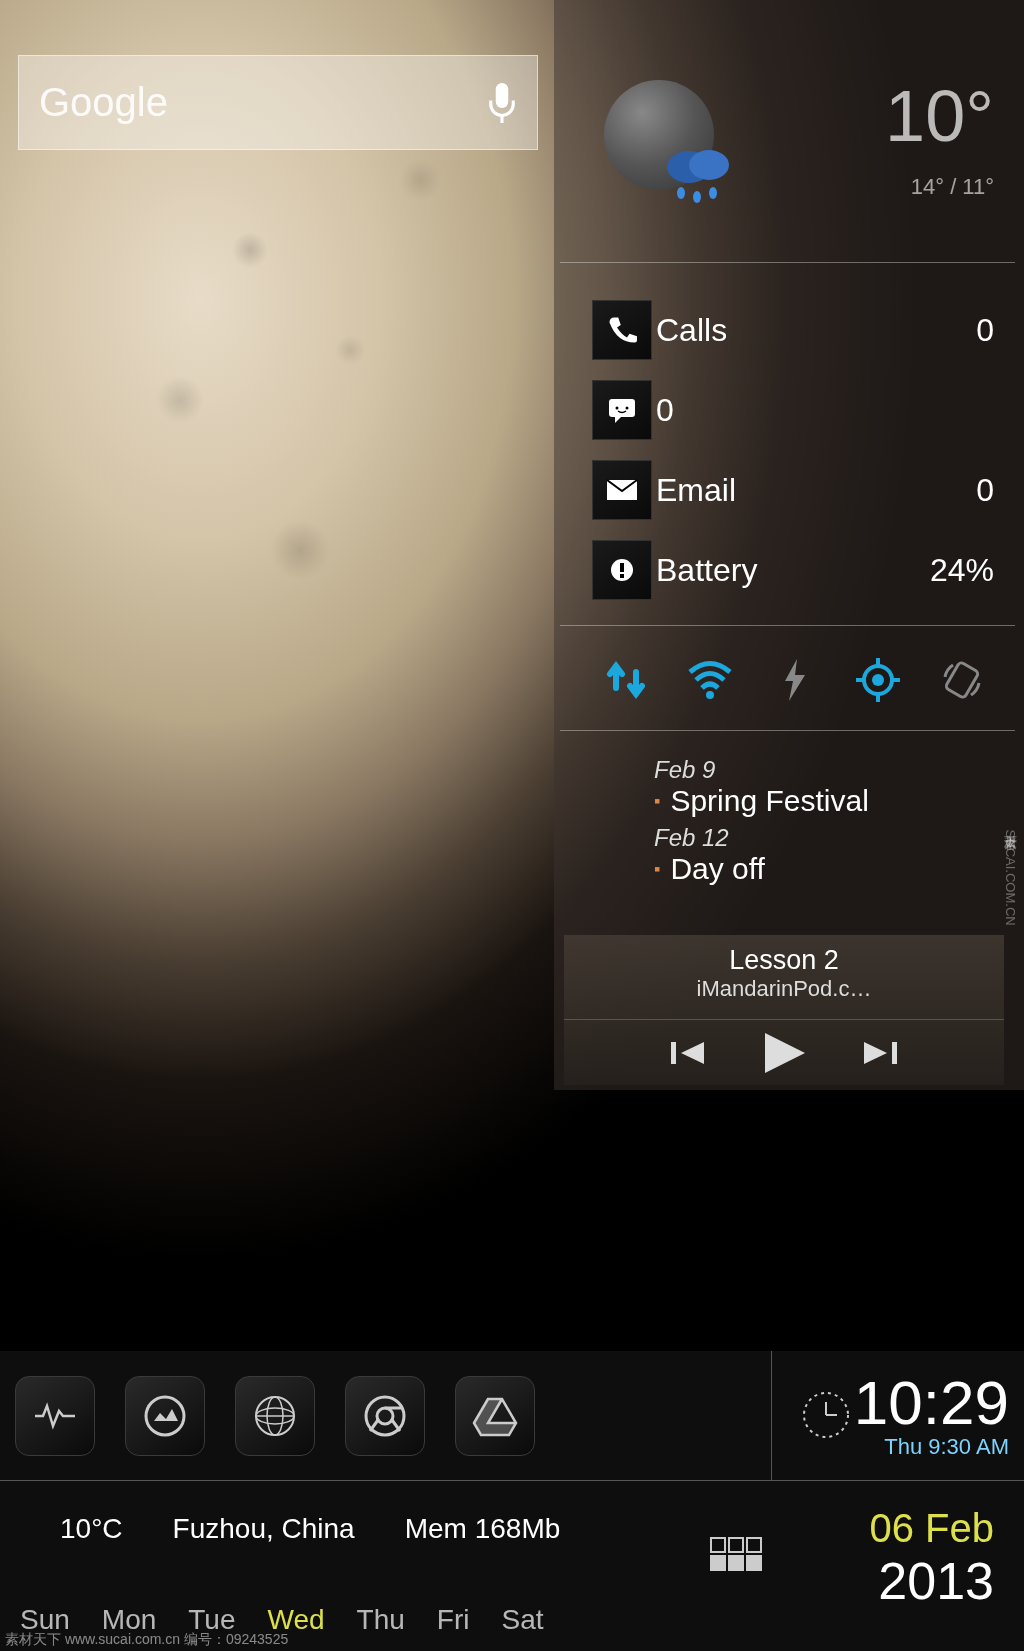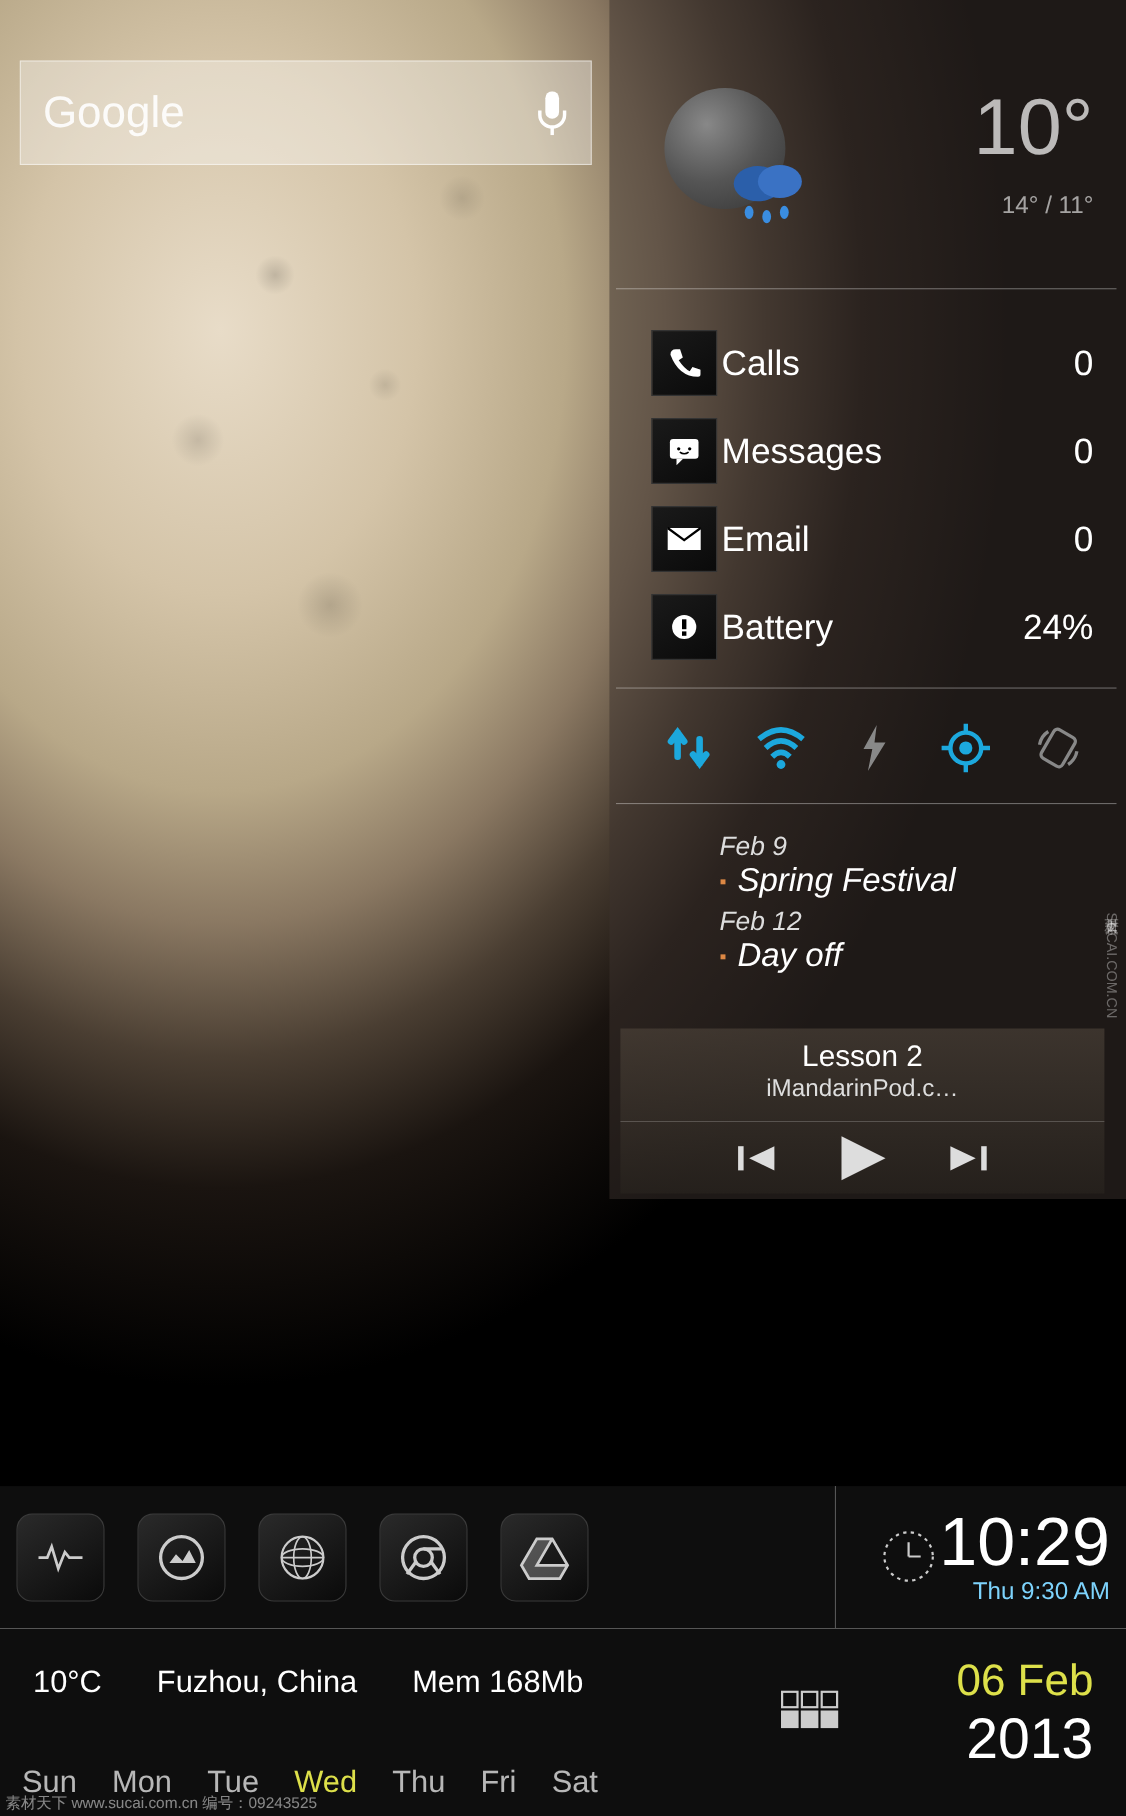--- a/index.html
+++ b/index.html
@@ -203,7 +203,6 @@
           <path d="M11 14 Q15 17 19 14" stroke="#000" stroke-width="1.5" fill="none"></path>
         </svg>
     </div>
-    <span class="status-label">Messages</span>
     <span class="status-value">0</span>
   </div>
   <div class="status-item">

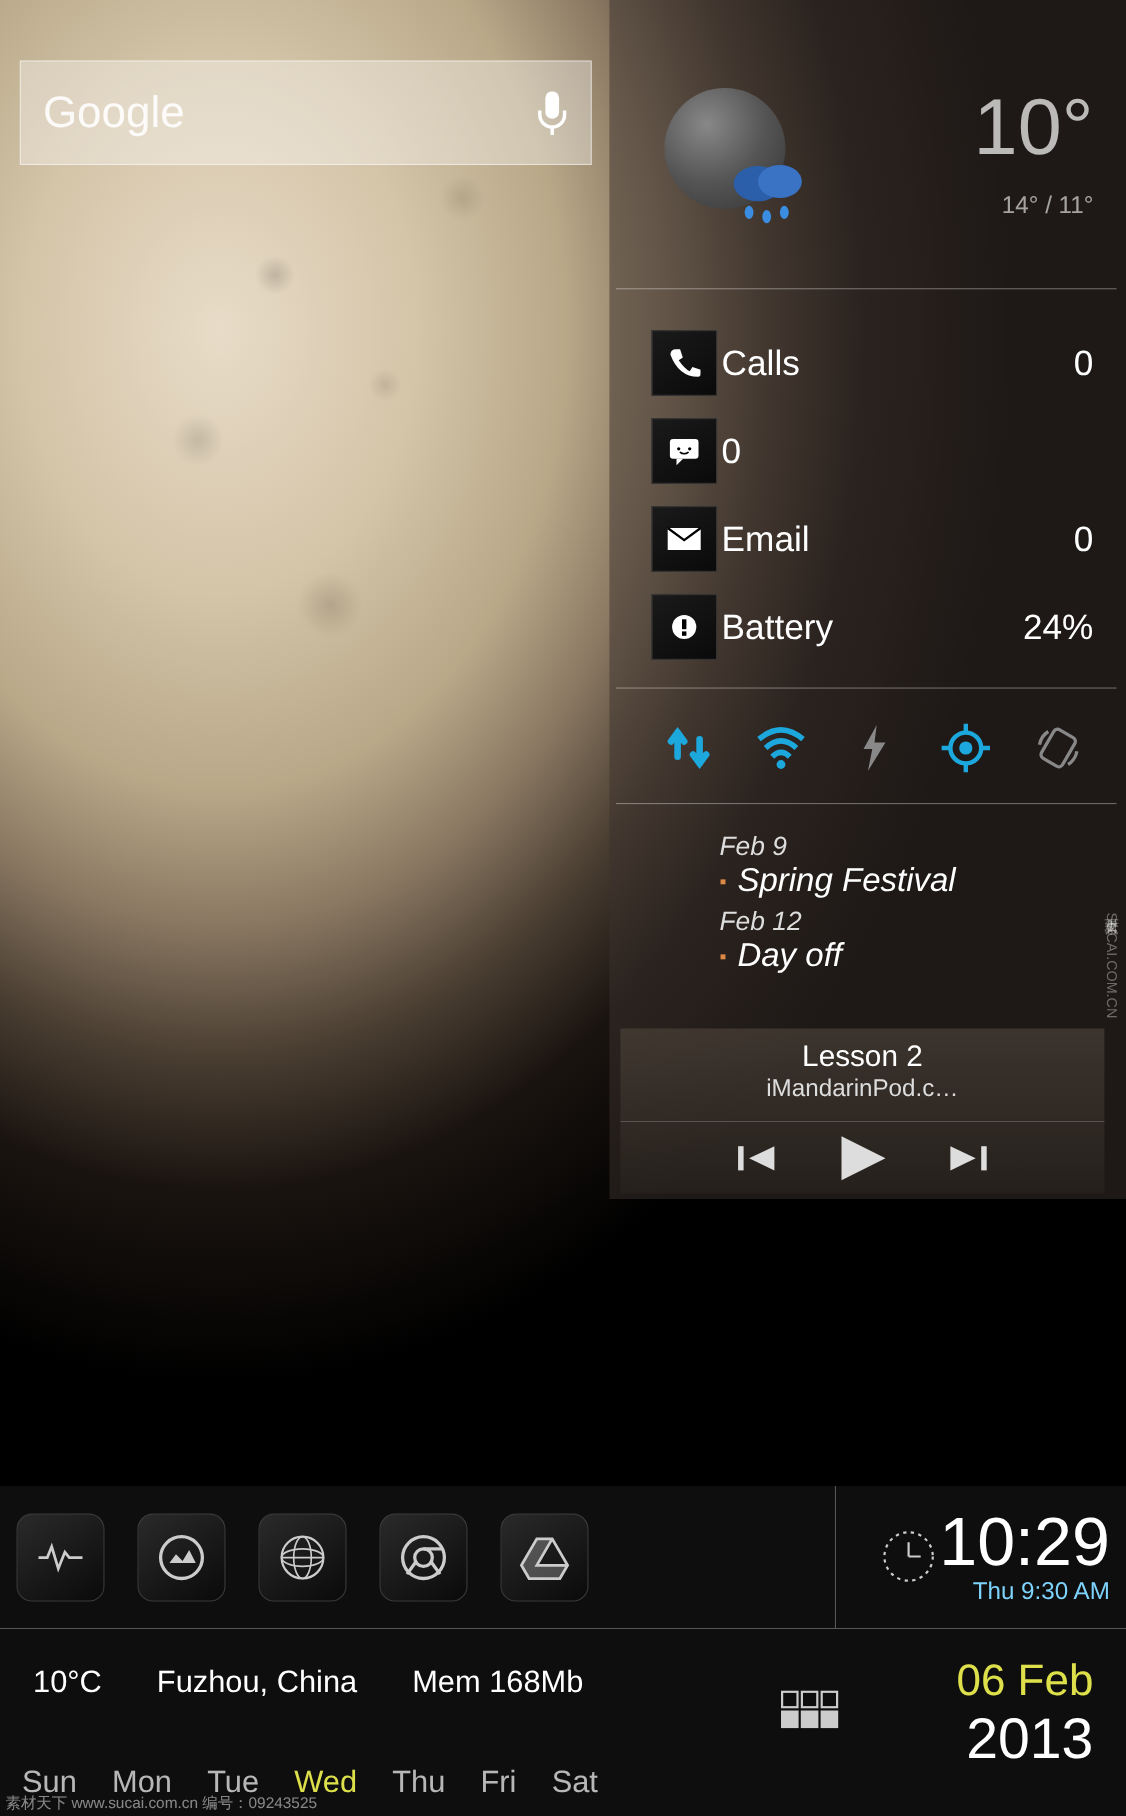--- a/index.html
+++ b/index.html
@@ -87,7 +87,7 @@
   padding-left: 50px;
 }
 .event-date { font-size: 24px; color: #ddd; margin-top: 6px; font-style: italic; }
-.event-title { font-size: 30px; font-weight: 500; color: #fff; display: flex; align-items: center; gap: 10px; font-style: italic; }
+.event-title { font-size: 30px; font-weight: 500; color: #fff; display: flex; align-items: center; gap: 10px; }
 .event-title::before { content: '▪'; color: #d84; font-size: 18px; }
 
 .media-player {

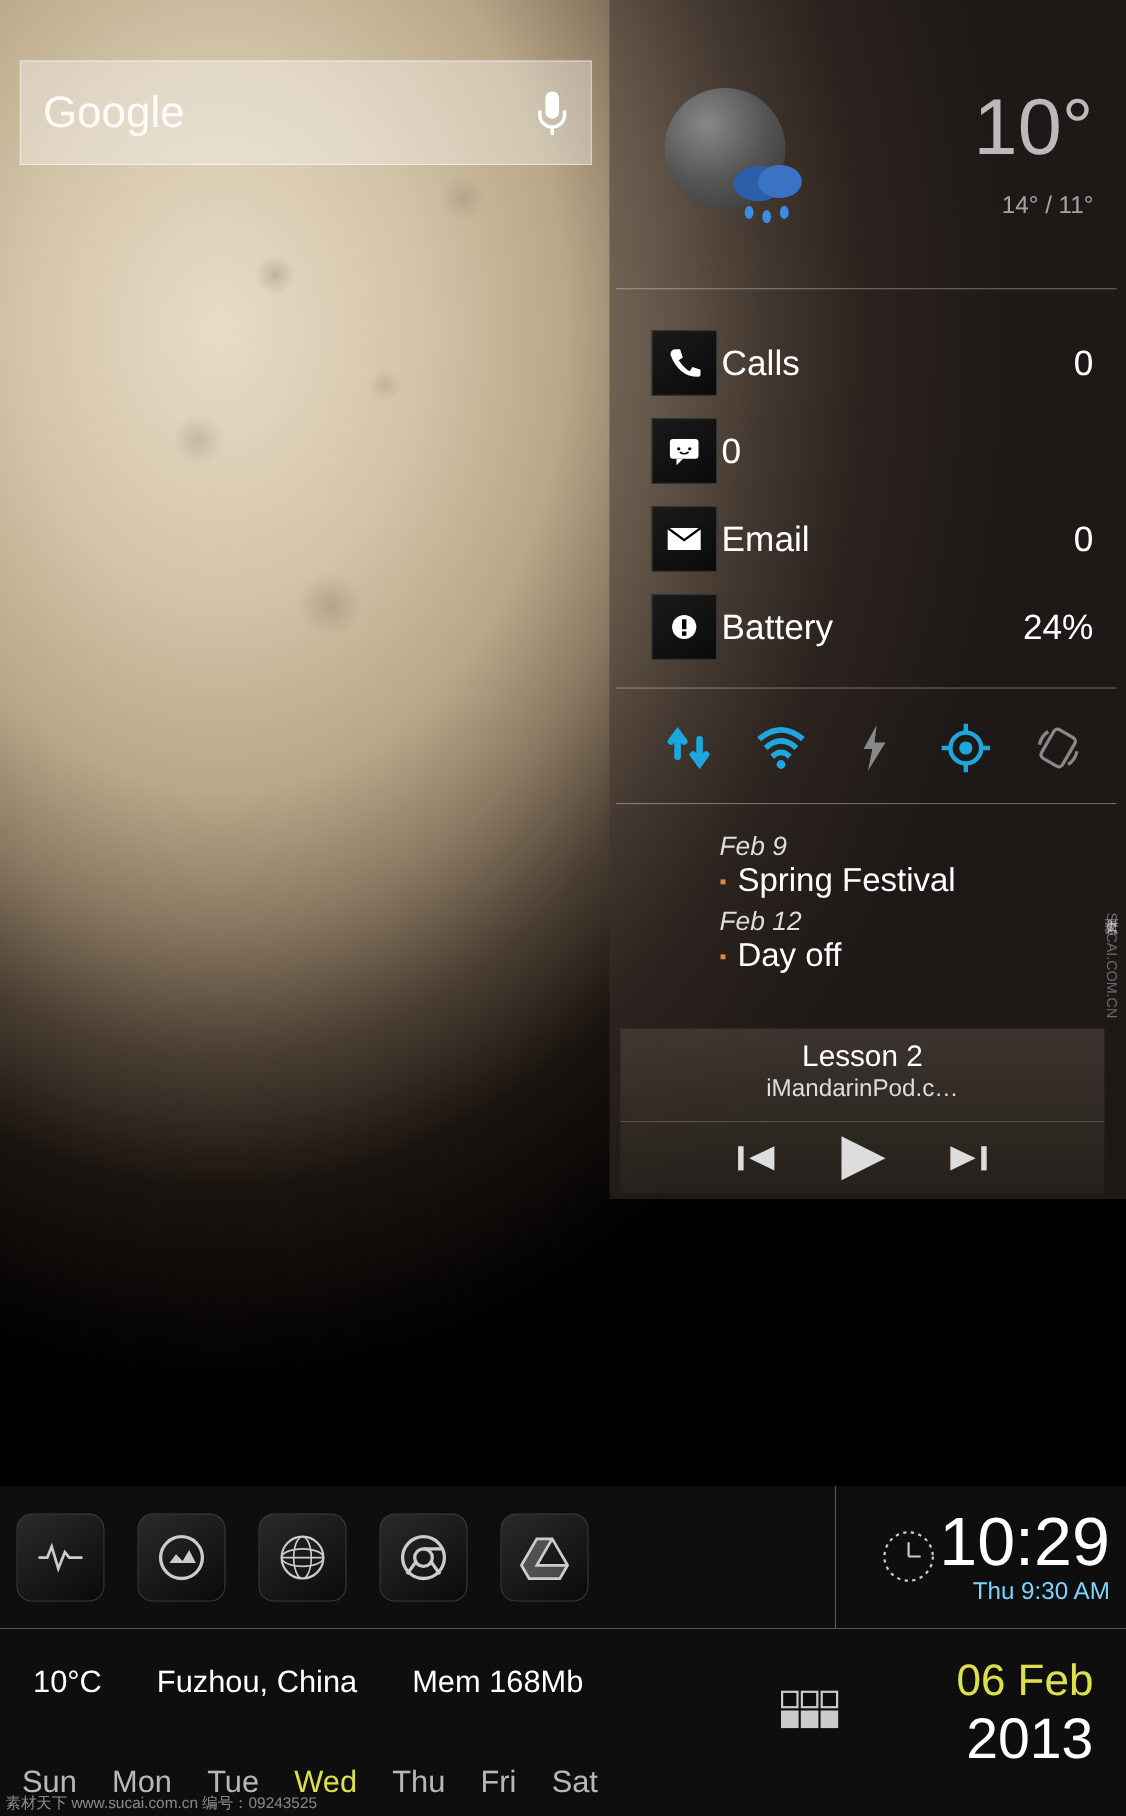--- a/index.html
+++ b/index.html
@@ -119,7 +119,7 @@
   display: flex; align-items: center; justify-content: center;
 }
 .clock-section { margin-left: auto; display: flex; align-items: center; 
-  border-left: 1px solid rgba(255,255,255,.3); padding-left: 39px; height: 100%; }
+  border-left: 1px solid rgba(255,255,255,.3); padding-left: 27px; height: 100%; }
 .clock-icon { width: 55px; height: 55px; }
 .clock-text { text-align: right; }
 .clock-time { font-size: 62px; font-weight: 300; line-height: 1; }

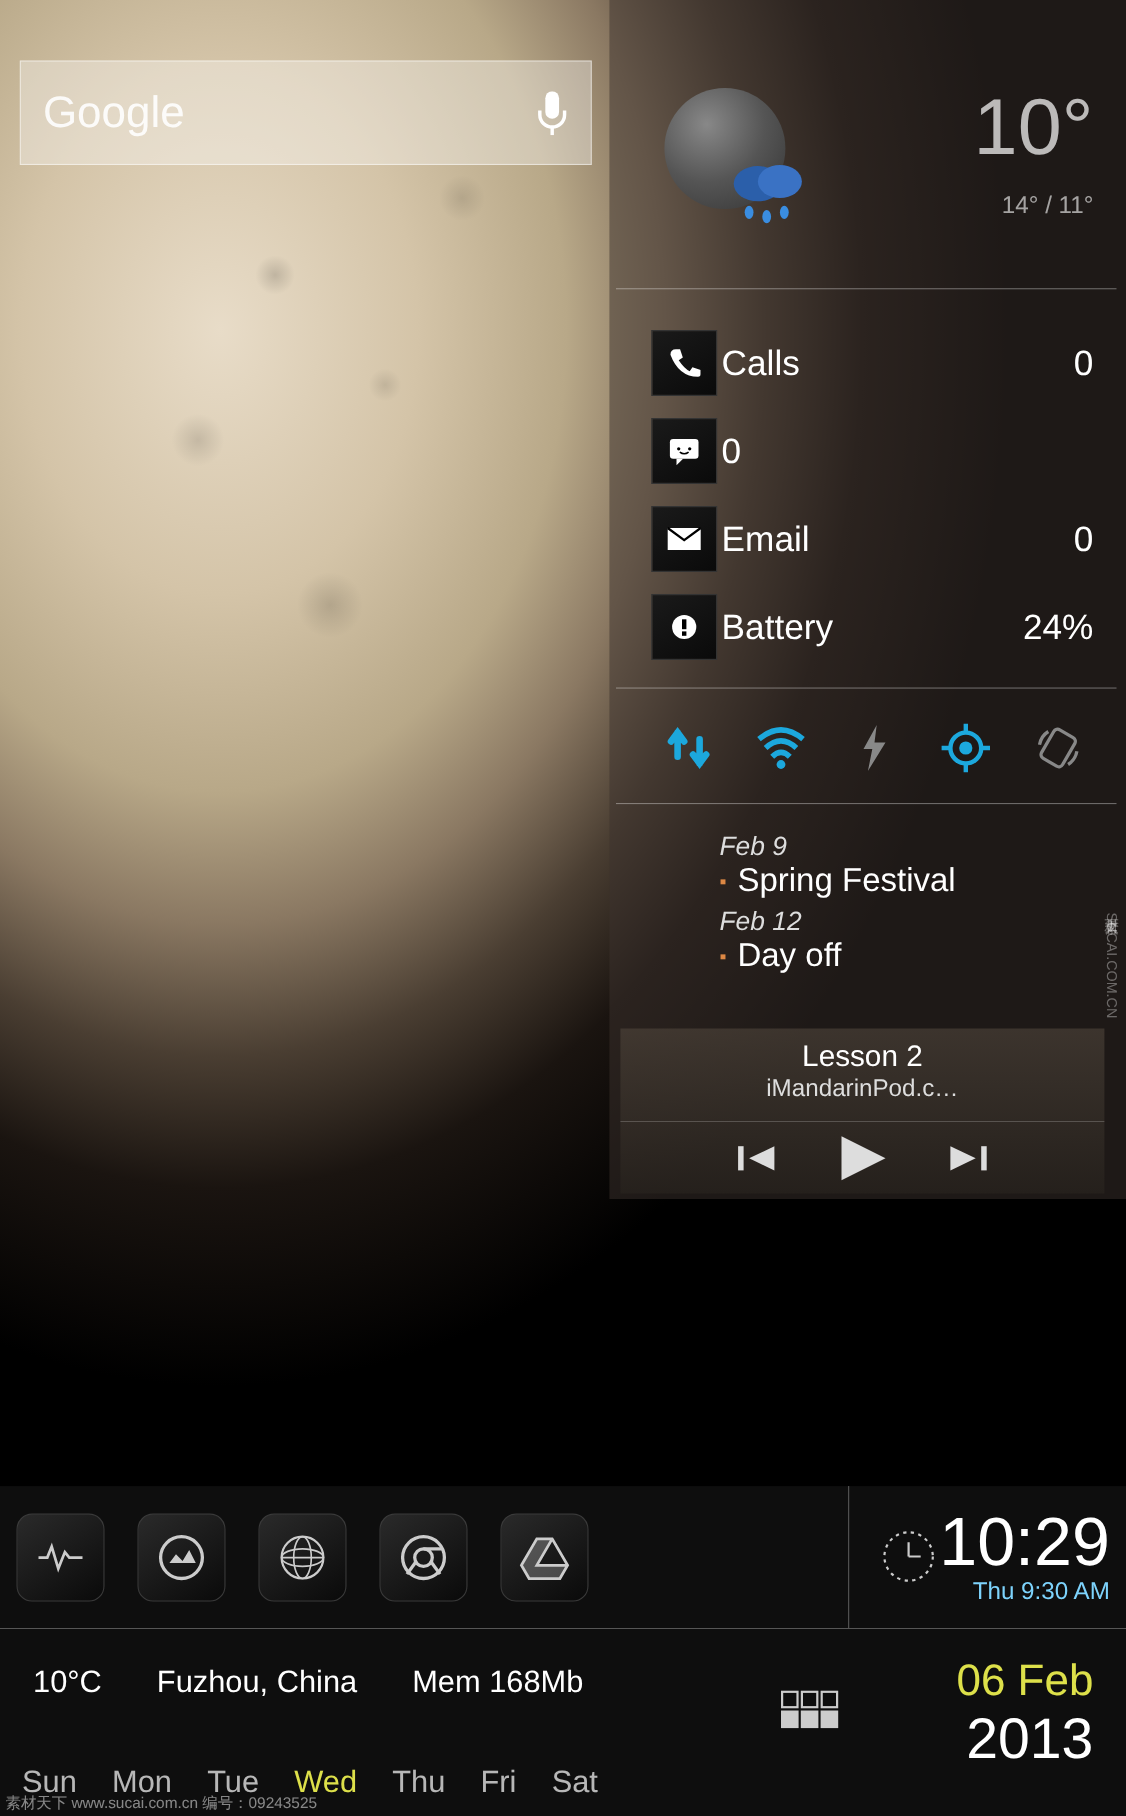--- a/index.html
+++ b/index.html
@@ -125,8 +125,8 @@
 .clock-time { font-size: 62px; font-weight: 300; line-height: 1; }
 .clock-alarm { font-size: 22px; color: #7dd3fc; }
 .info-row {
-  display: flex; align-items: center; height: 95px; padding: 0 30px;
-  font-size: 28px; font-weight: 300;
+  display: flex; align-items: center; height: 95px; padding: 0 18px;
+  font-size: 28px; font-weight: 300; margin-left: 42px;
 }
 .info-row > div { margin-right: 50px; }
 .date-section {

